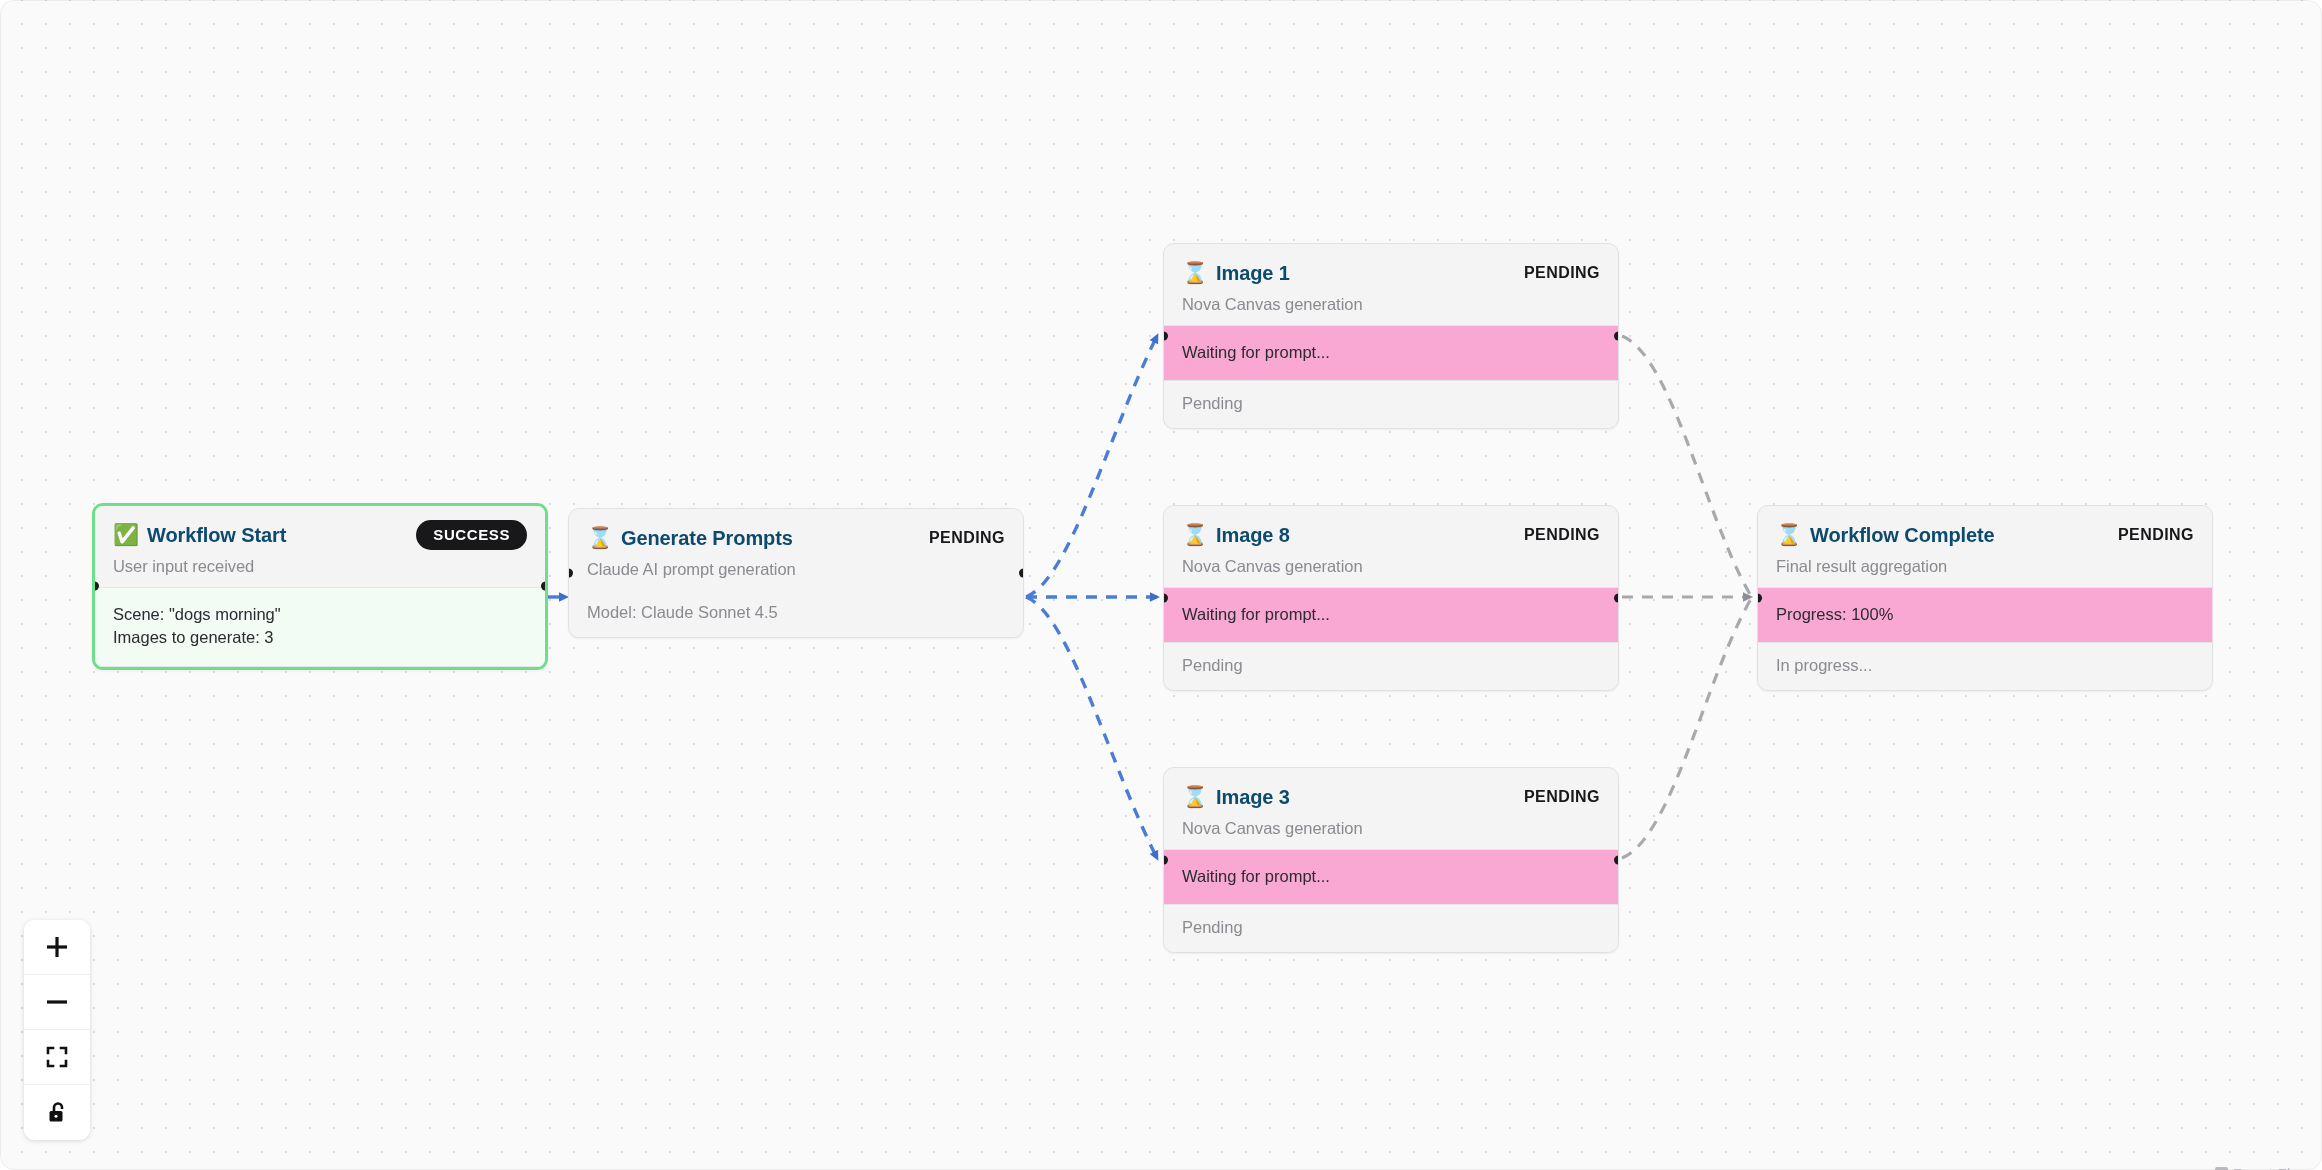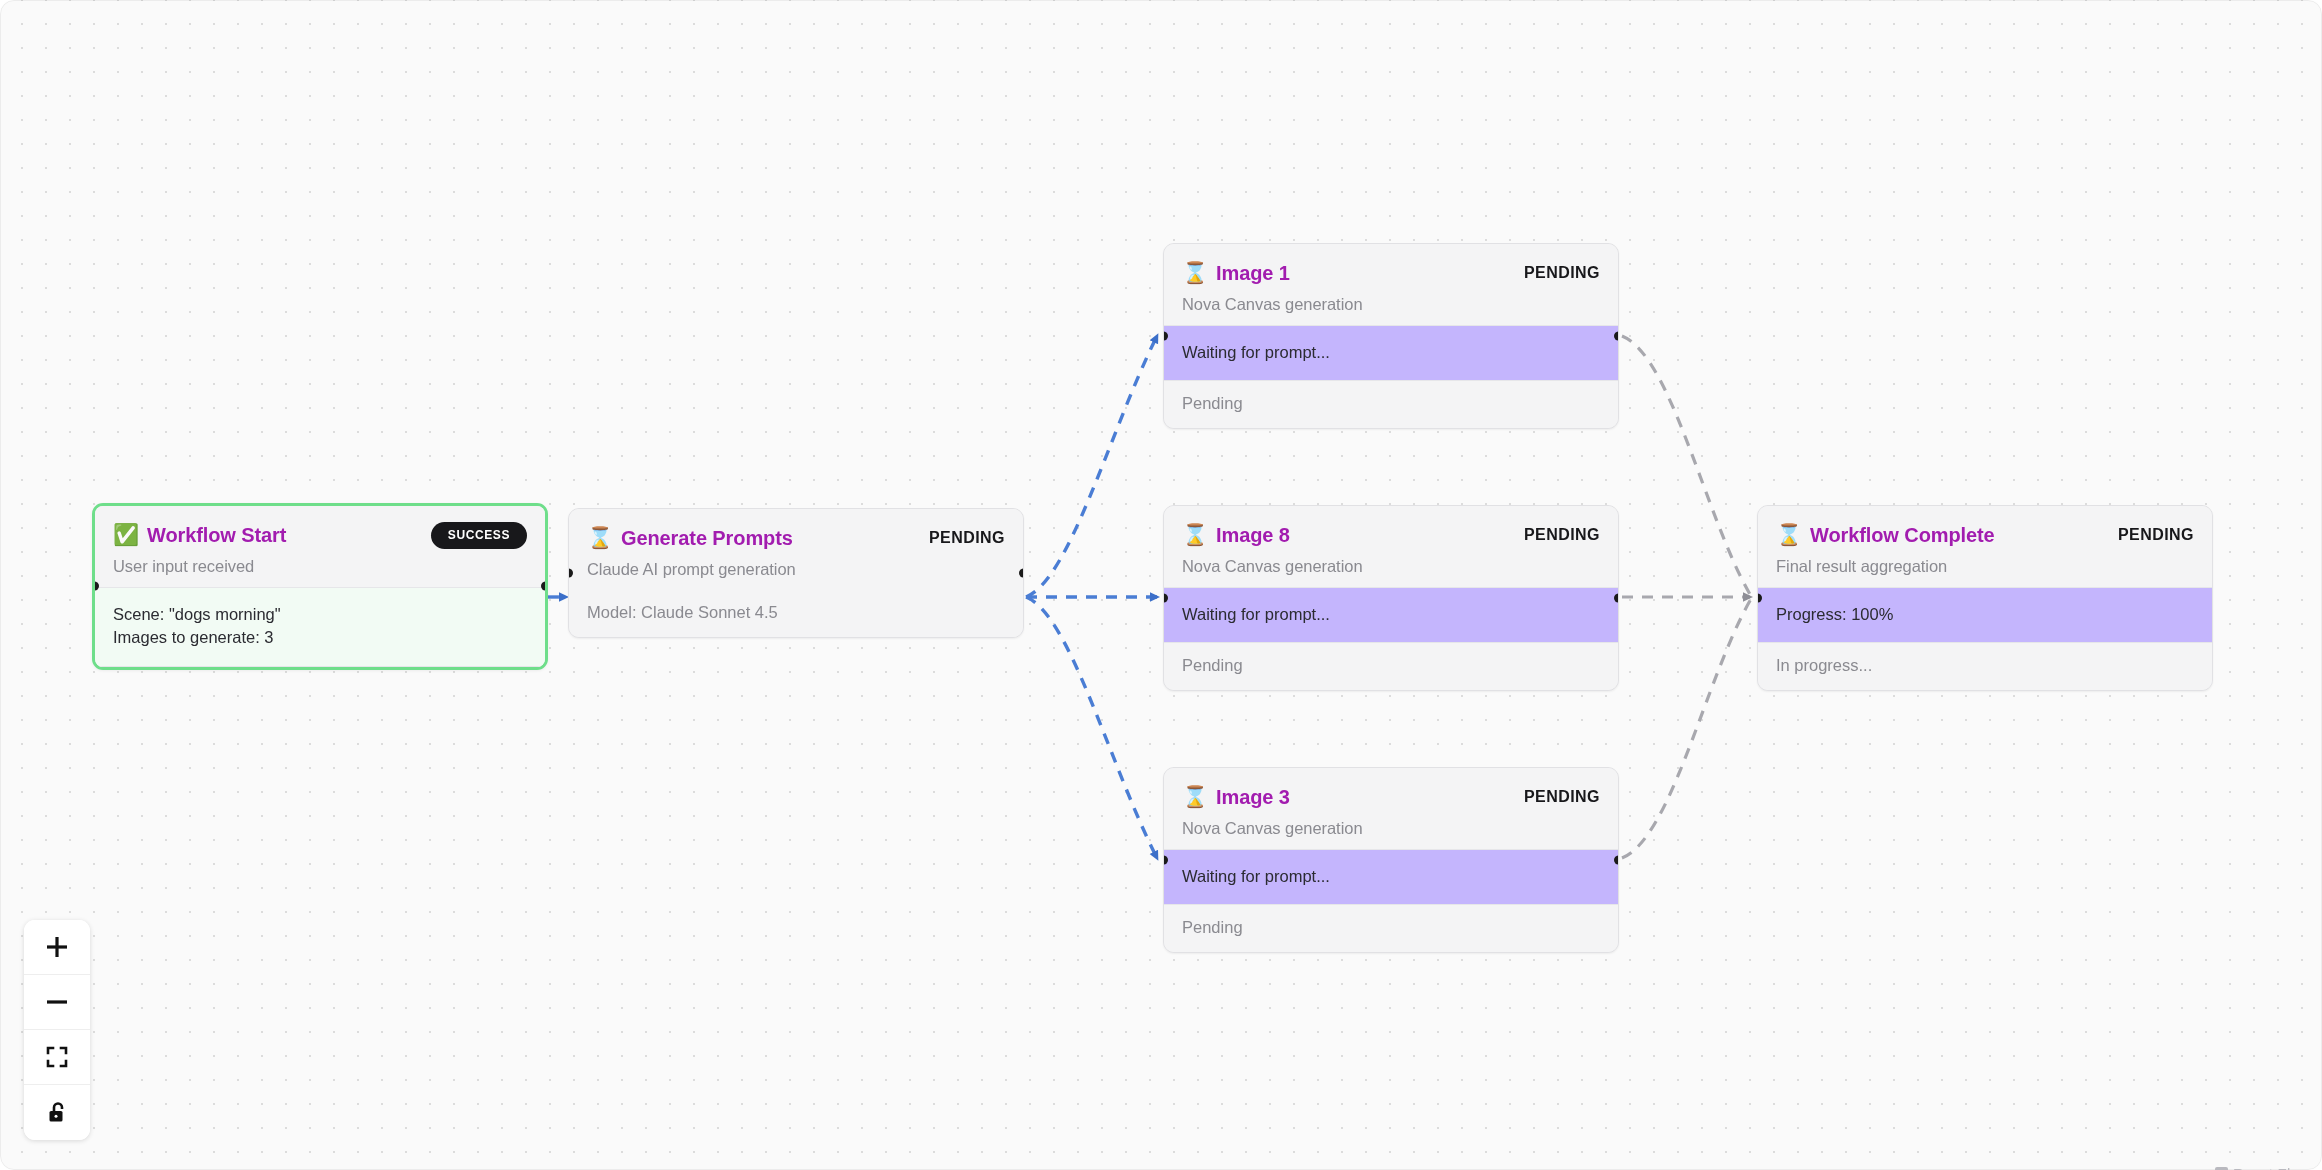--- a/index.html
+++ b/index.html
@@ -59,7 +59,7 @@
   .node-emoji{ font-size:21px; line-height:1; width:23px; text-align:center;
                font-family:"DejaVu Sans", sans-serif; }
   .node-name{
-    font-size:20px; font-weight:700; color:#a21caf; letter-spacing:-0.1px;
+    font-size:20px; font-weight:700; color:#0c4a6e; letter-spacing:-0.1px;
   }
   .badge-pending{
     font-size:16px; font-weight:700; color:#18181b; letter-spacing:0.45px;

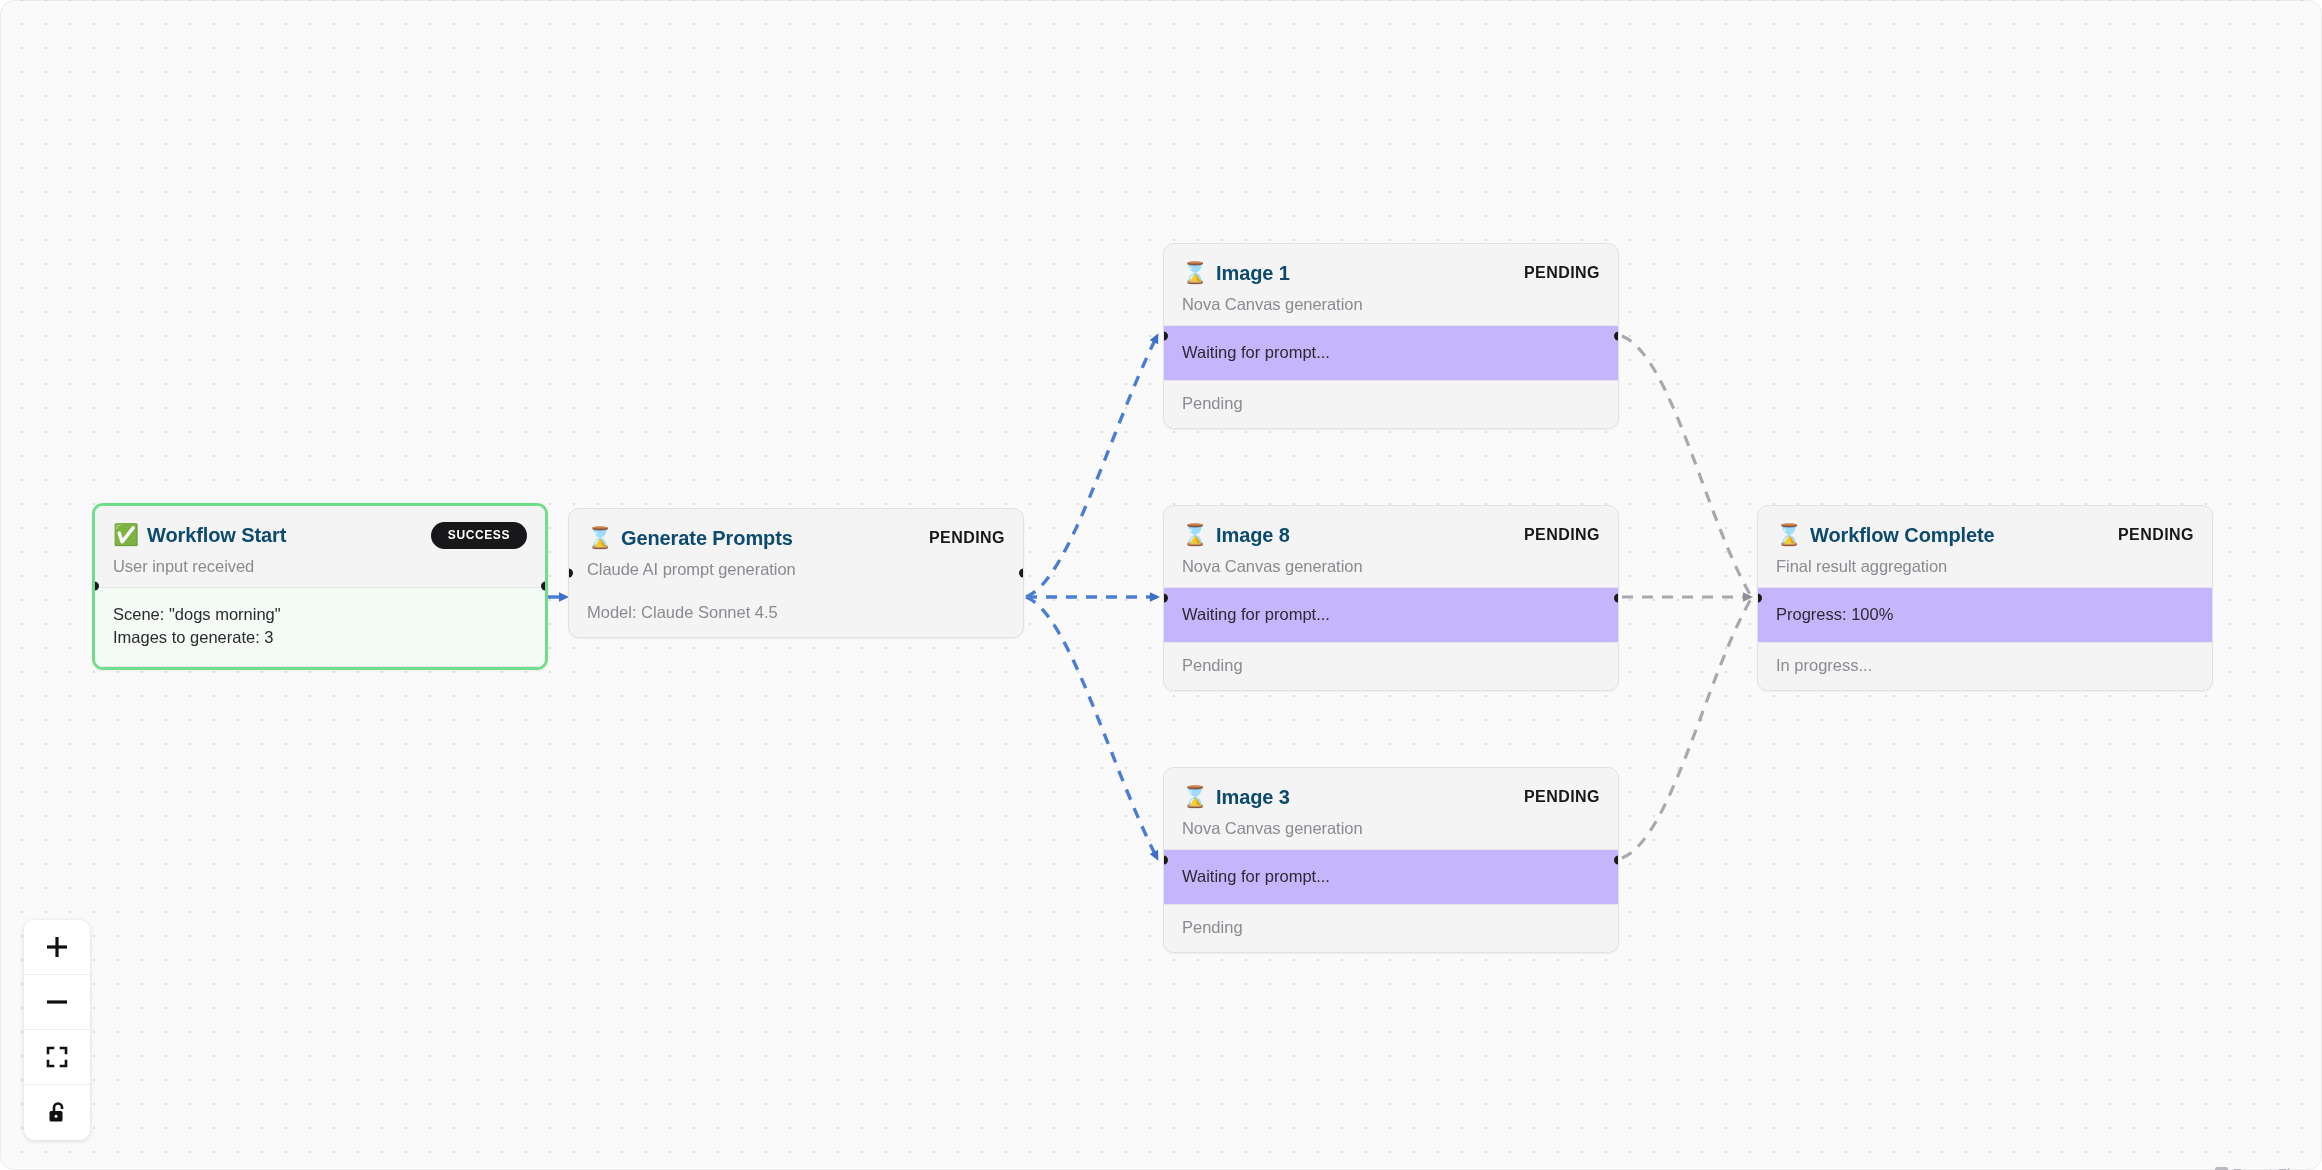--- a/index.html
+++ b/index.html
@@ -75,7 +75,7 @@
   }
 
   .node-body{
-    background:#c4b5fd;
+    background:#f9a8d4;
     border-top:1px solid #e6e6e9;
     border-bottom:1px solid #e6e6e9;
     padding:15px 18px 16px 18px;

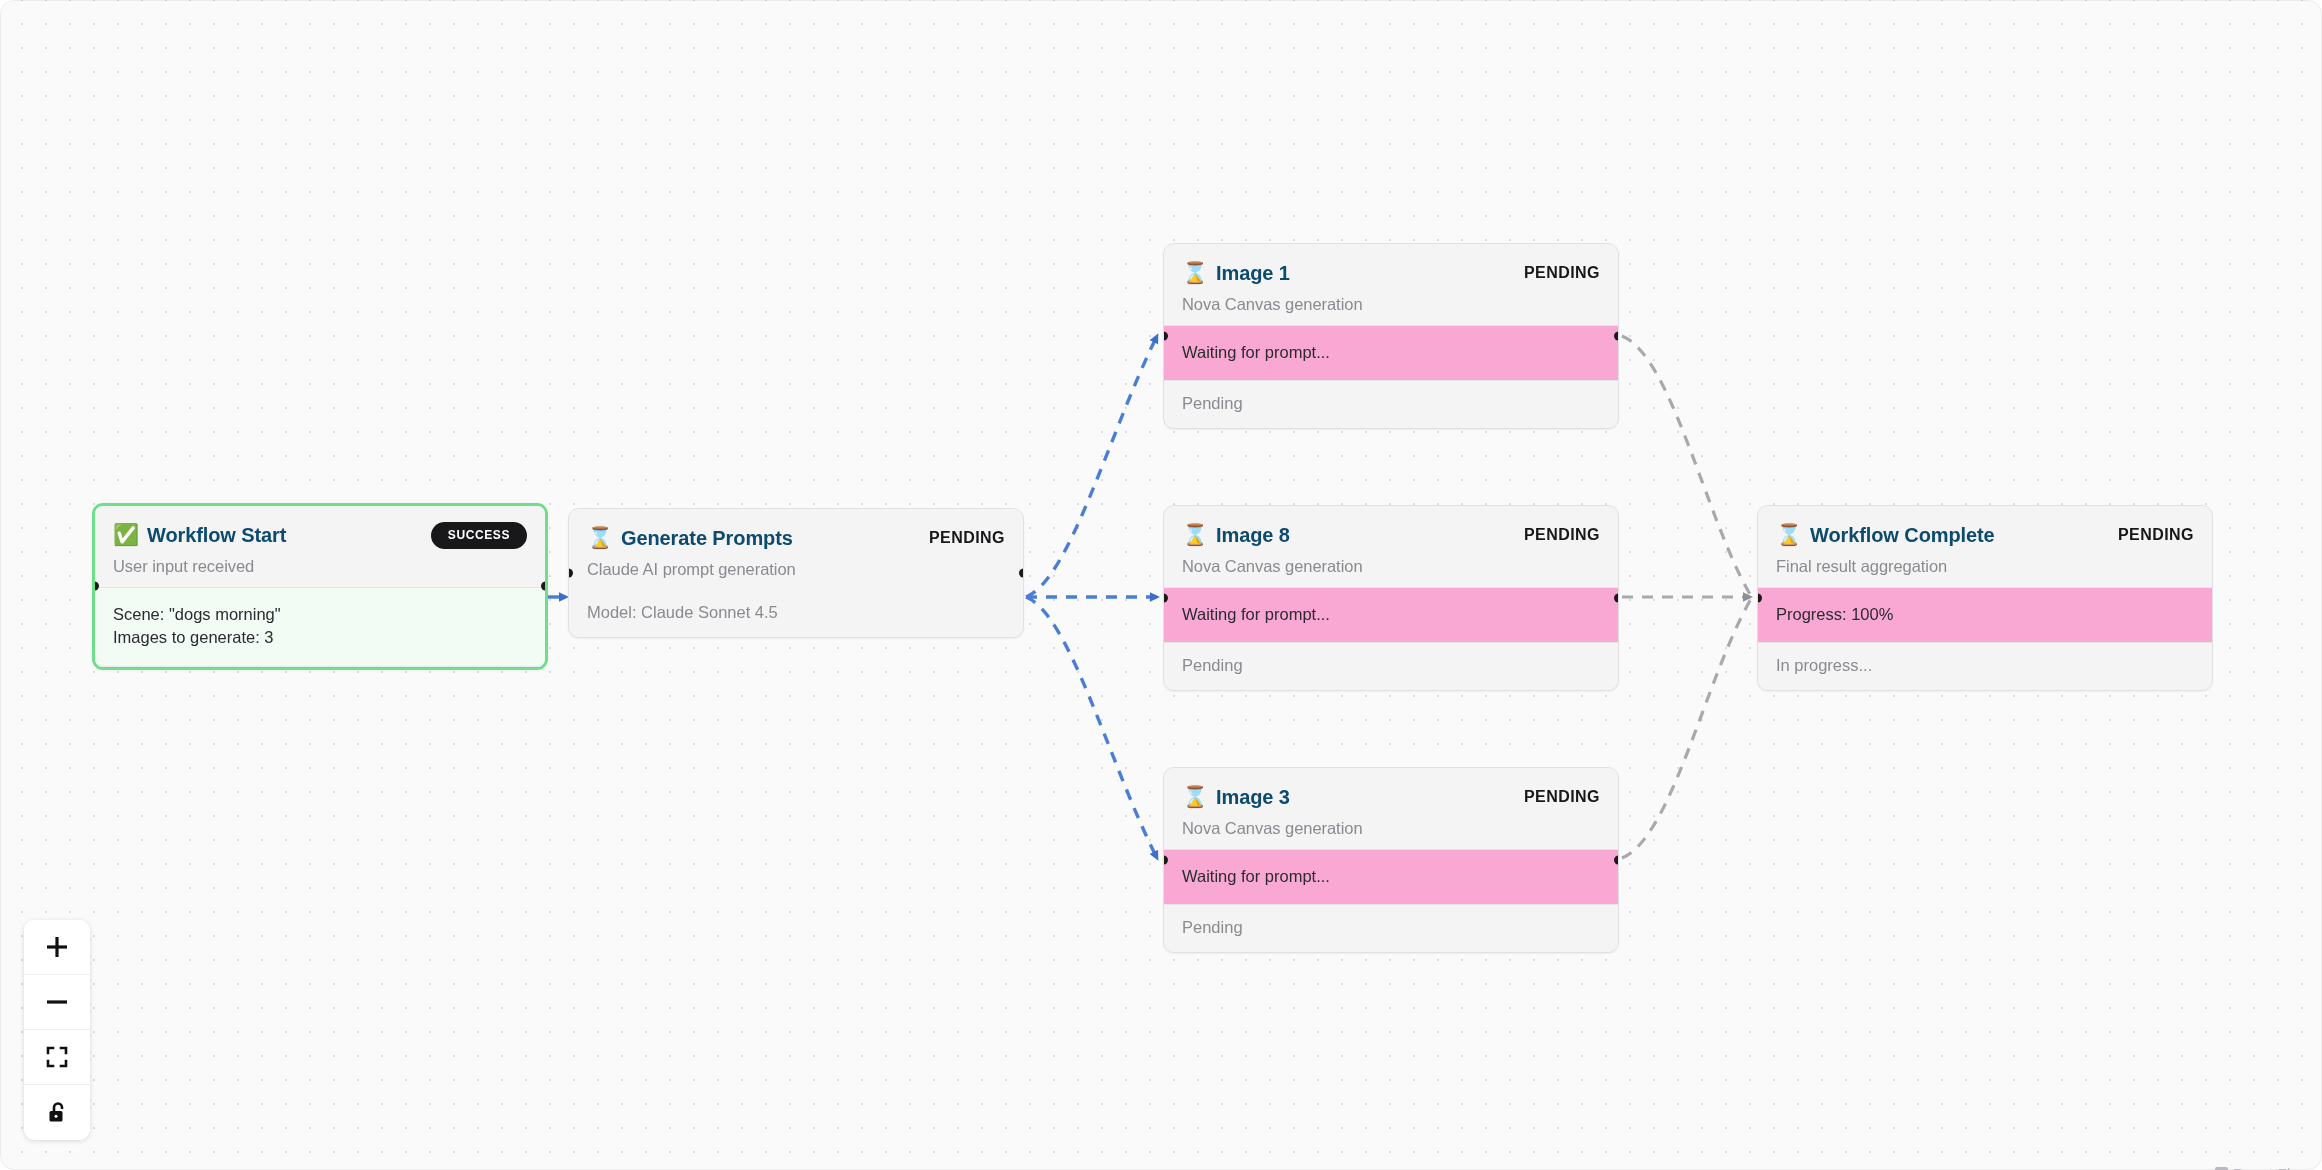--- a/index.html
+++ b/index.html
@@ -65,7 +65,7 @@
     font-size:16px; font-weight:700; color:#18181b; letter-spacing:0.45px;
   }
   .badge-success{
-    font-size:12px; font-weight:700; color:#ffffff; letter-spacing:0.6px;
+    font-size:15px; font-weight:700; color:#ffffff; letter-spacing:0.6px;
     background:#18181b; border-radius:999px; padding:7px 17px 8px 17px;
     line-height:1;
   }

